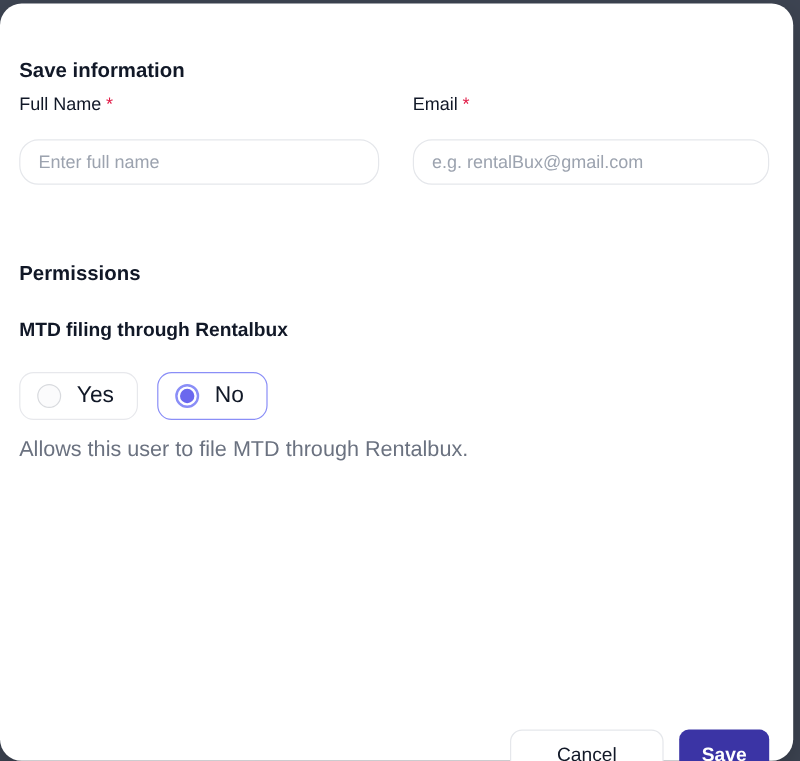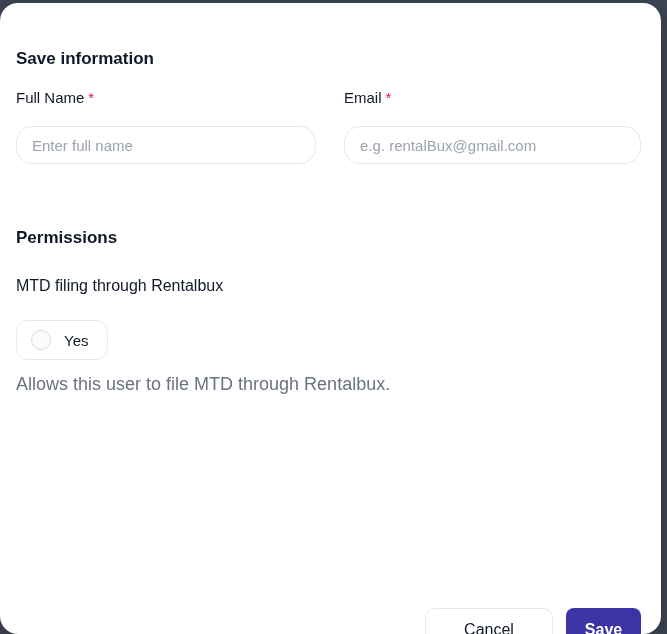--- a/index.html
+++ b/index.html
@@ -50,7 +50,7 @@
     display: grid;
     grid-template-columns: 300px 1fr;
     column-gap: 28px;
-    margin-top: 20px;
+    margin-top: 10px;
   }
   .field { display: flex; flex-direction: column; }
   .field-label {

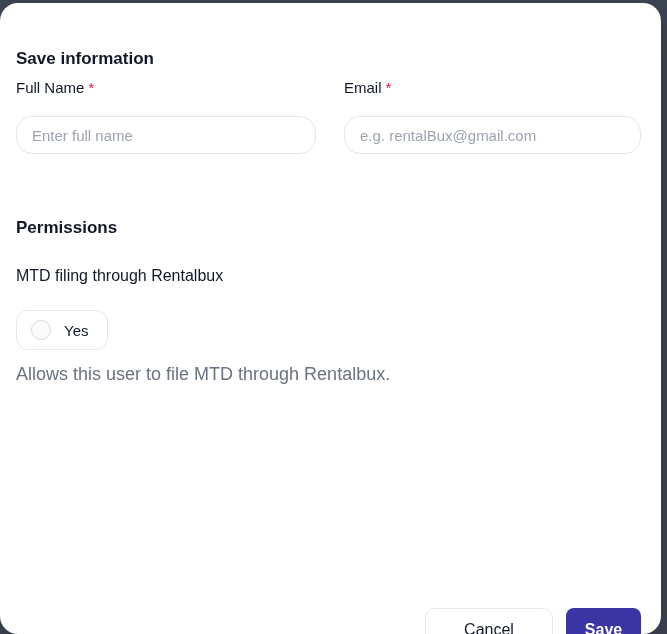--- a/index.html
+++ b/index.html
@@ -72,7 +72,7 @@
 
   .mtd-label {
     margin-top: 29px;
-    font-size: 16px; font-weight: 400; color: #111827;
+    font-size: 16px; font-weight: 700; color: #111827;
   }
 
   .radio-group { display: flex; gap: 16px; margin-top: 25px; }

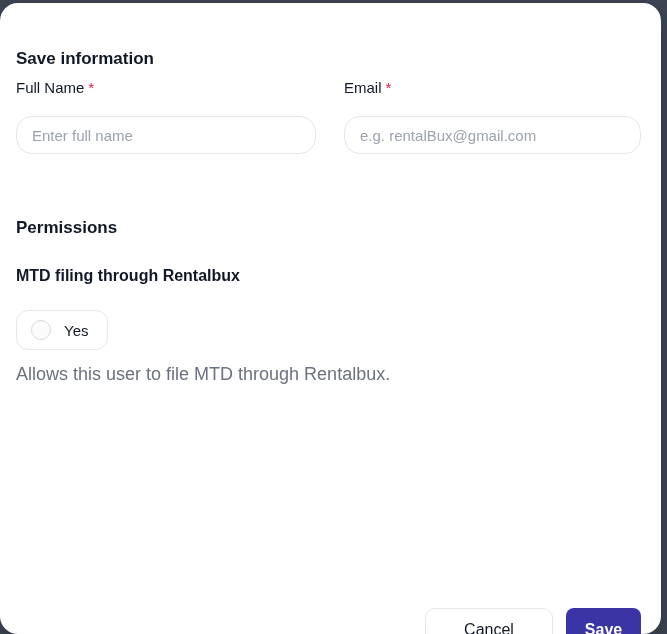--- a/index.html
+++ b/index.html
@@ -81,7 +81,7 @@
     height: 40px; padding: 0 19px 0 14px;
     background: #fff;
     border: 1px solid #e7e8ec; border-radius: 12px;
-    font-size: 15px; color: #111827;
+    font-size: 19px; color: #111827;
     font-family: "Liberation Sans", sans-serif;
     cursor: pointer;
   }

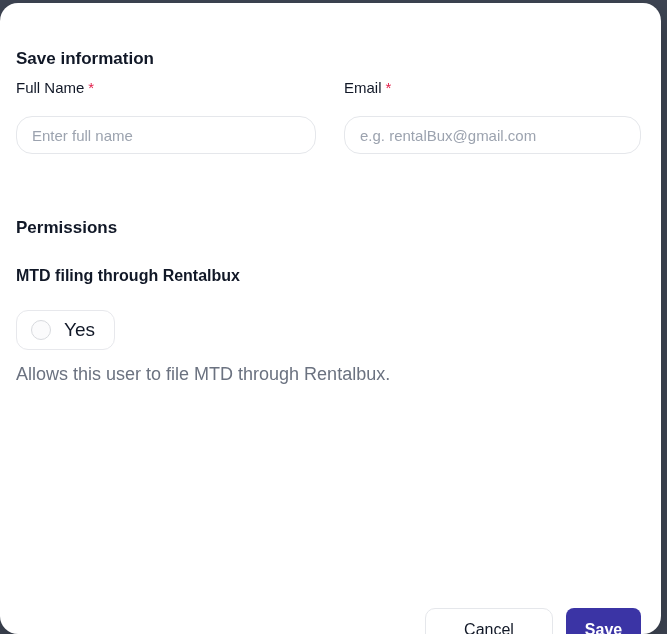--- a/index.html
+++ b/index.html
@@ -161,6 +161,10 @@
         <span class="radio-circle"></span>
         <span>Yes</span>
       </div>
+      <div class="pill selected">
+        <span class="radio-circle"></span>
+        <span>No</span>
+      </div>
     </div>
 
     <div class="help-text">Allows this user to file MTD through Rentalbux.</div>

